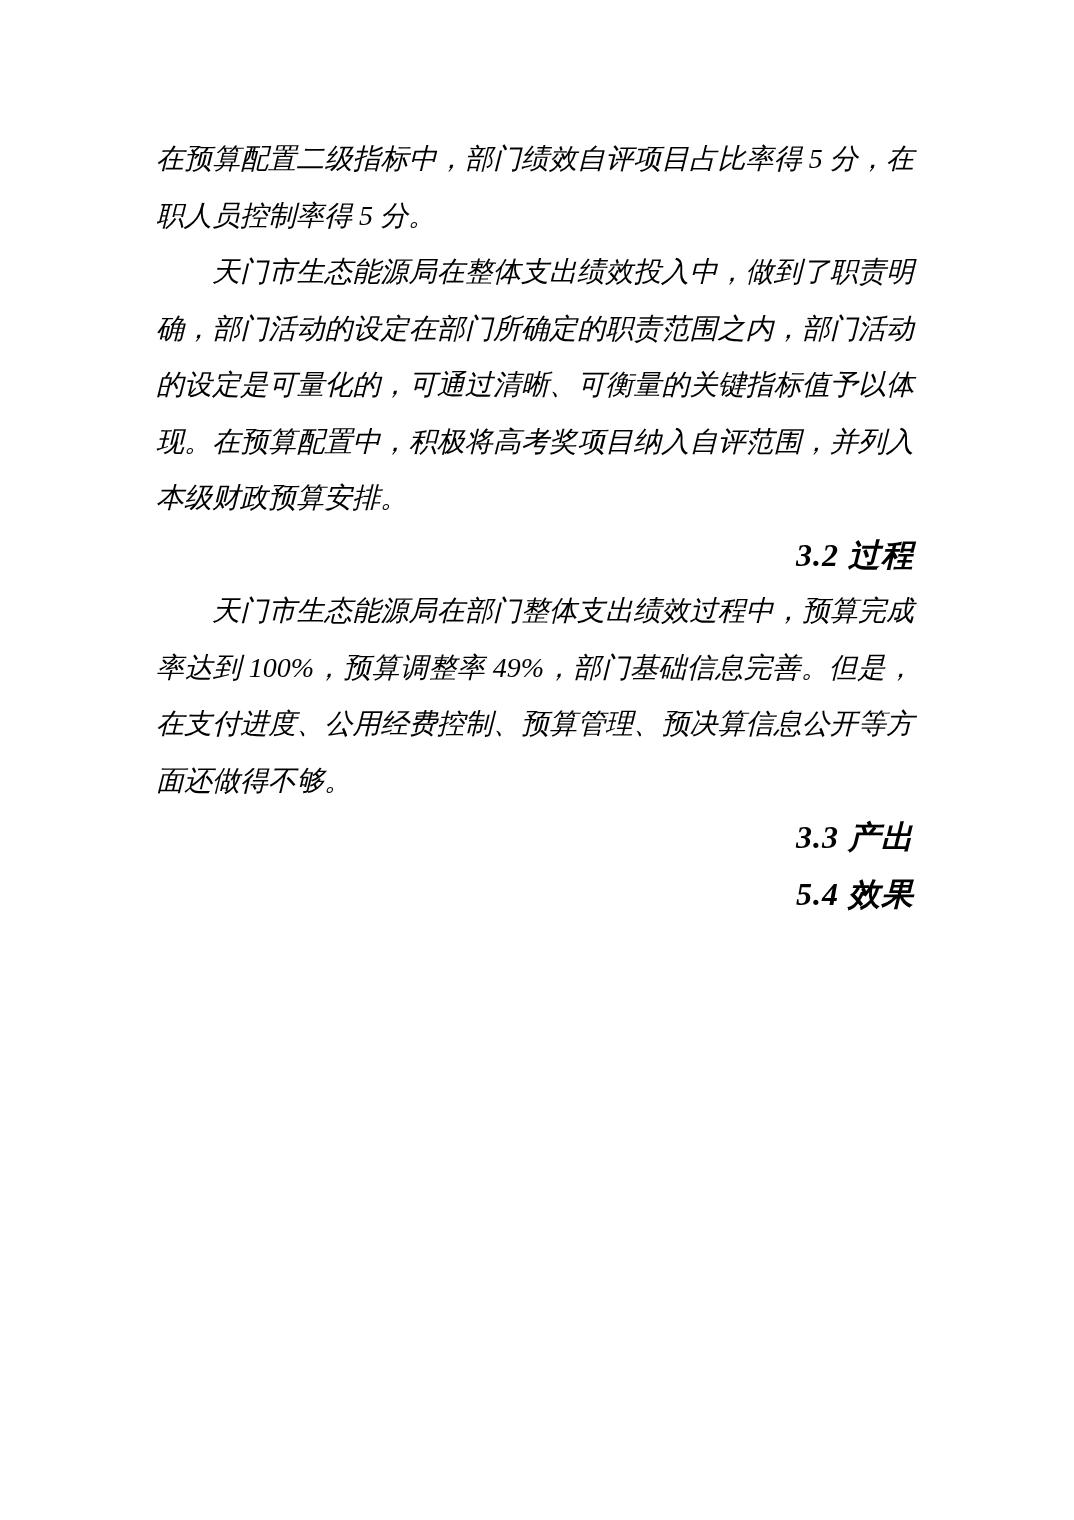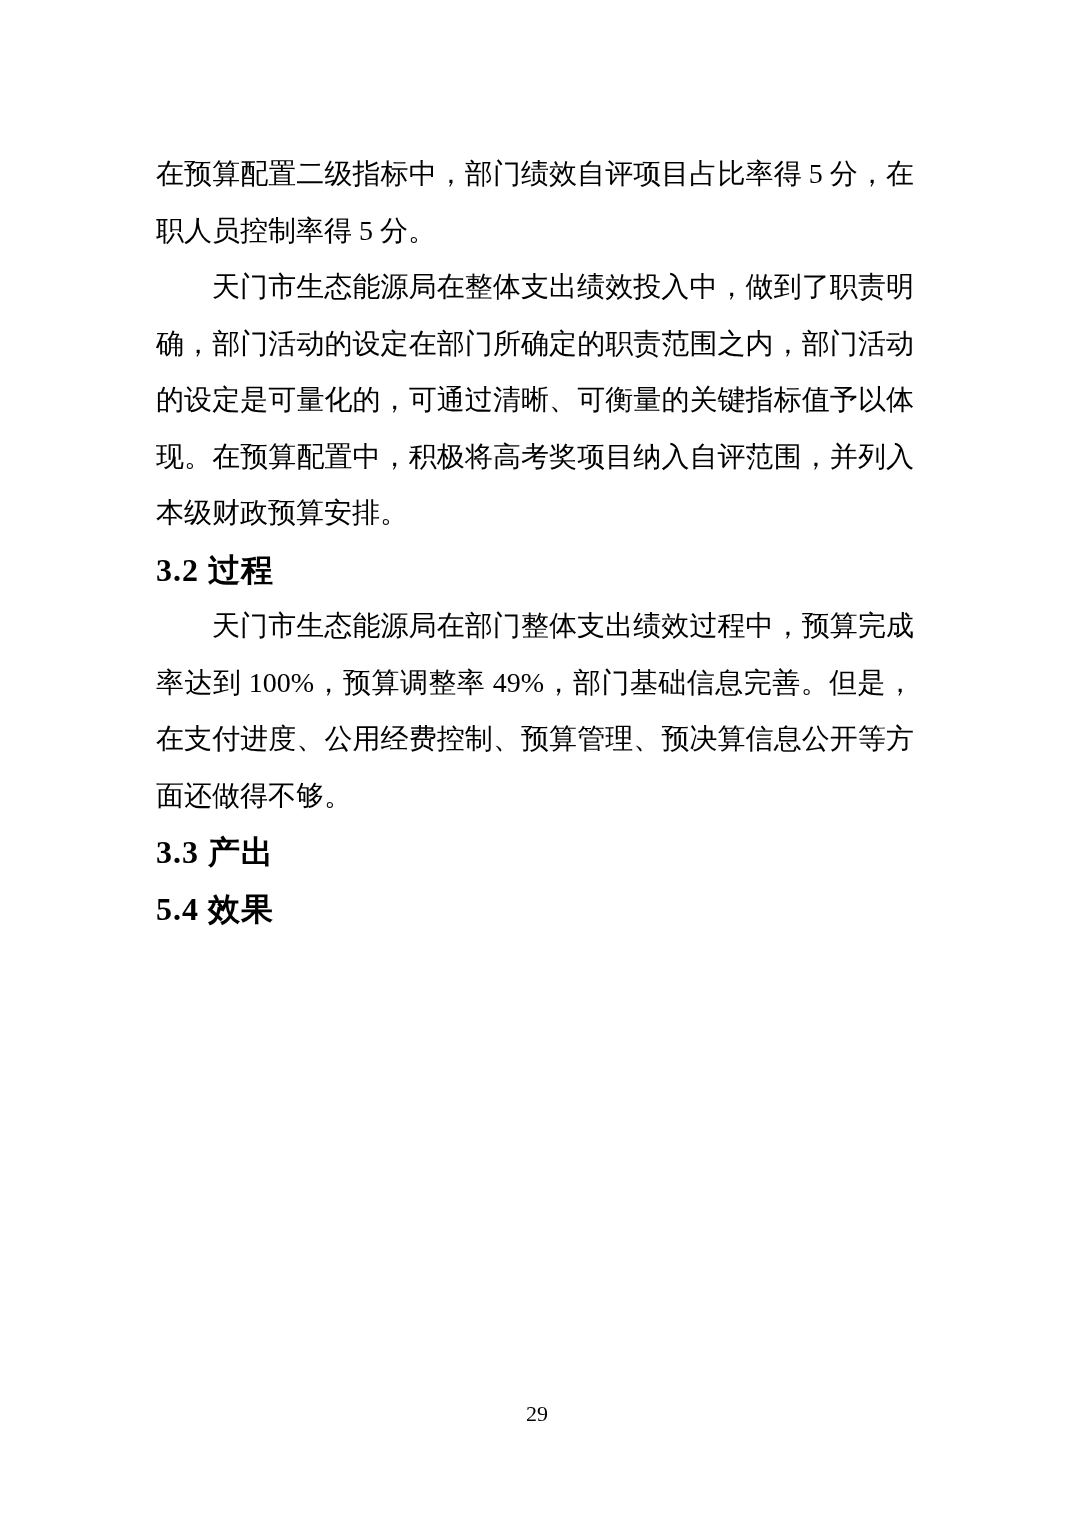--- a/index.html
+++ b/index.html
@@ -20,8 +20,9 @@
   .content {
     position: absolute;
     left: 156px;
-    top: 146px;
+    top: 131px;
     width: 758px;
+    font-style: italic;
   }
   .body-para {
     margin: 0;

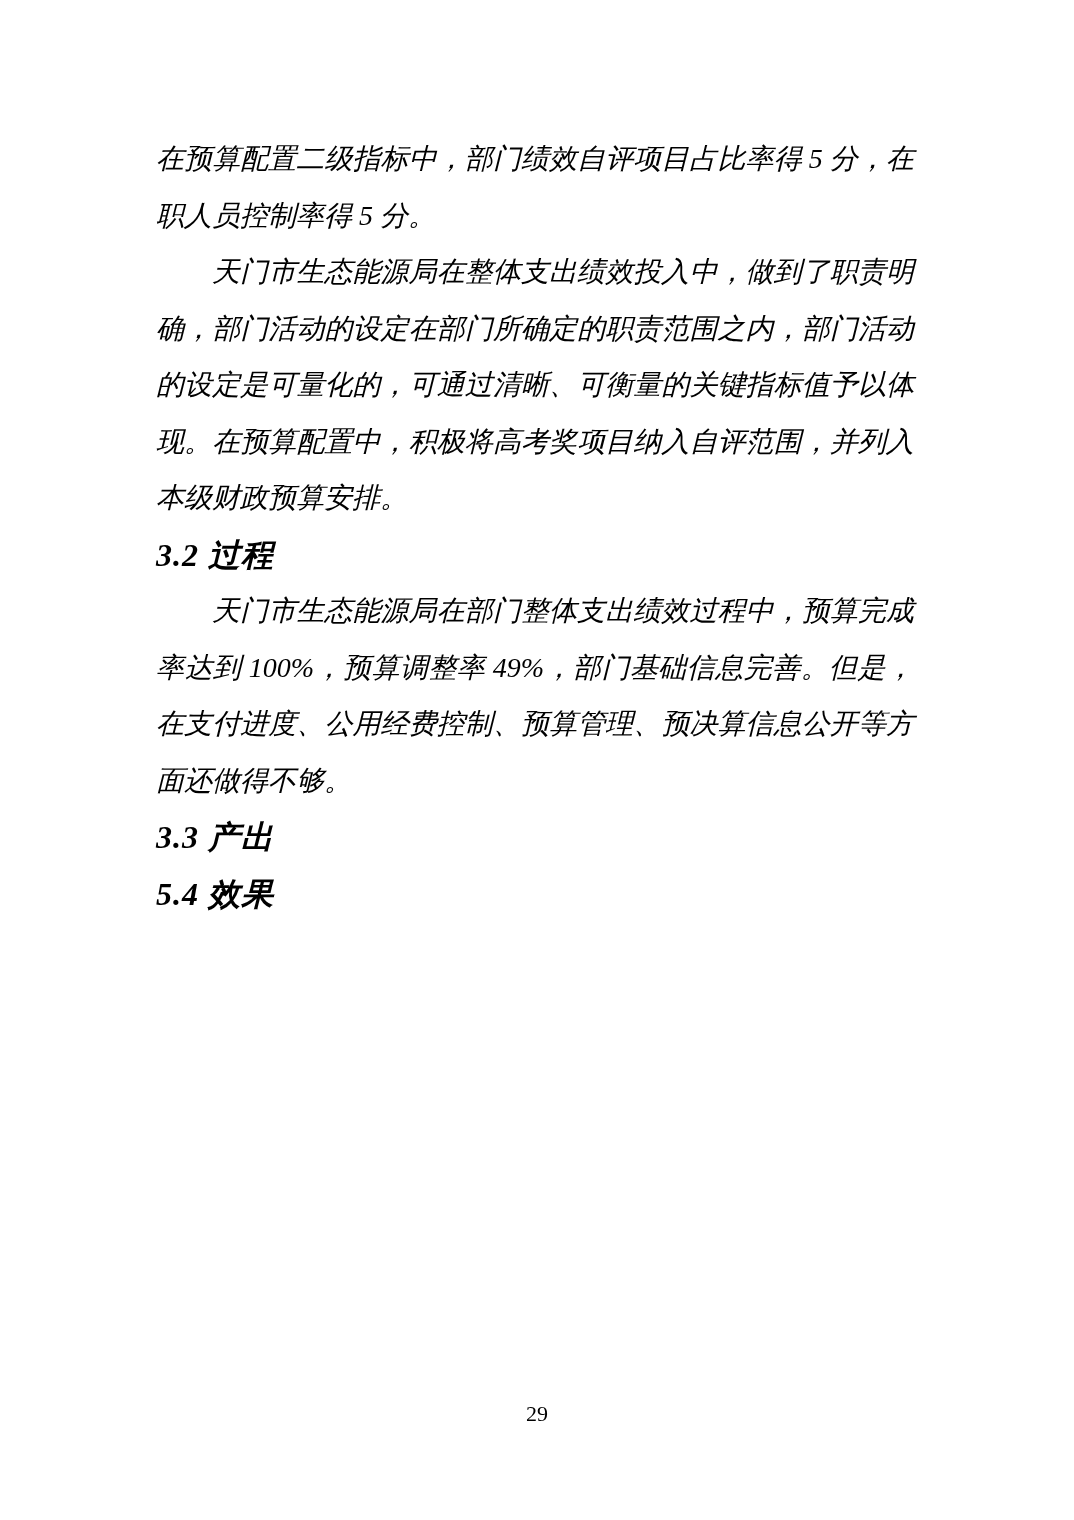--- a/index.html
+++ b/index.html
@@ -44,7 +44,7 @@
     font-size: 32px;
     line-height: 56.5px;
     font-weight: bold;
-    text-align: left;
+    text-align: right;
     letter-spacing: 1px;
   }
   .page-footer {

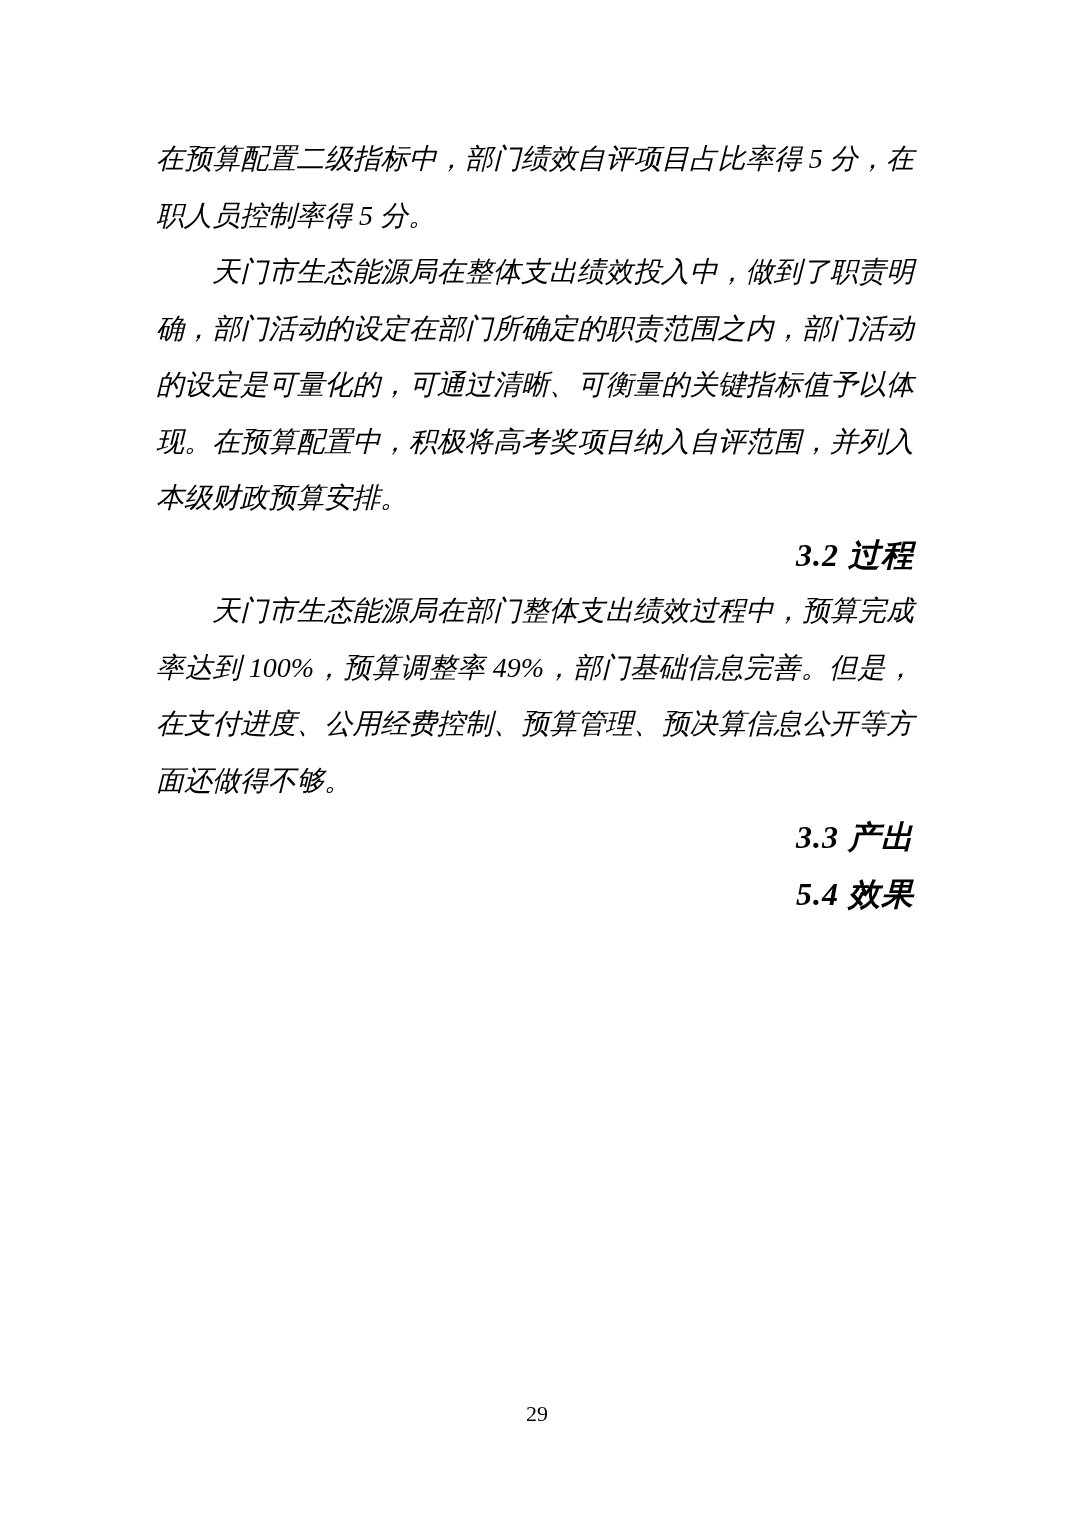--- a/index.html
+++ b/index.html
@@ -84,9 +84,6 @@
 
   </main>
 
-  <footer class="page-footer">
-    <span class="page-number">29</span>
-  </footer>
 </div>
 
 </body></html>

